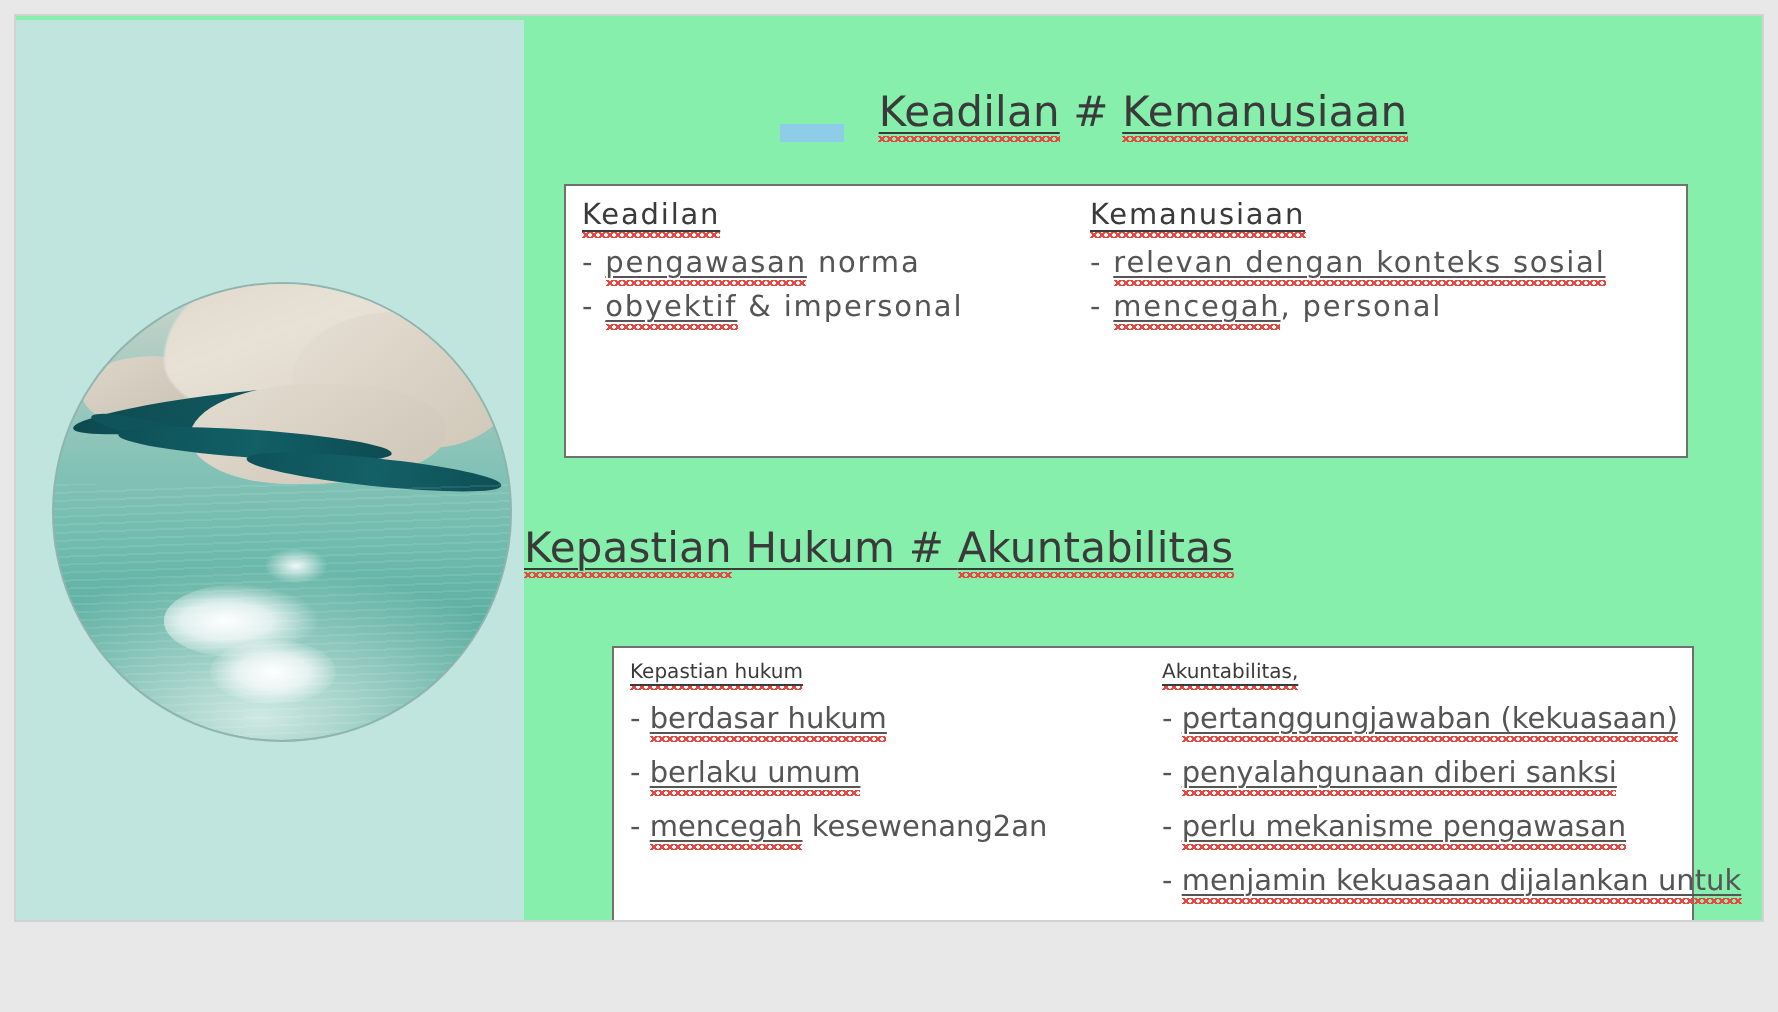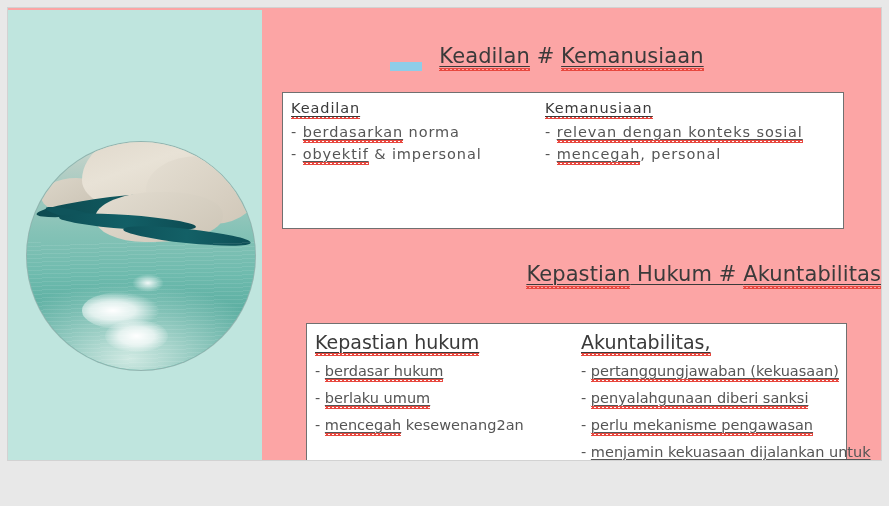--- a/index.html
+++ b/index.html
@@ -14,7 +14,7 @@
   }
   .slide{
     position:absolute;left:8px;top:8px;width:873px;height:452px;
-    background:#fca5a5;
+    background:#86efac;
     box-shadow:0 0 0 1px #d2d2d2;
     overflow:hidden;
   }

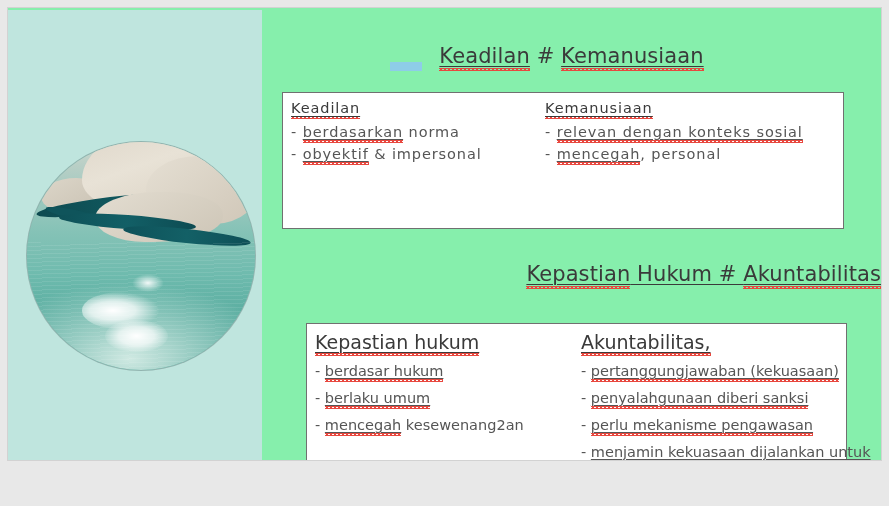--- a/index.html
+++ b/index.html
@@ -217,7 +217,7 @@
           <div class="col col-l">
             <div class="col-head sq">Keadilan</div>
 
-            <div class="bullet"><span>-</span> <span class="w sq">berdasarkan</span><span class="plain"> norma</span></div>
+            <div class="bullet"><span>-</span> <span class="w sq">pengawasan</span><span class="plain"> norma</span></div>
 
 
             <div class="bullet"><span>-</span> <span class="w sq">obyektif</span><span class="plain"> &amp; impersonal</span></div>

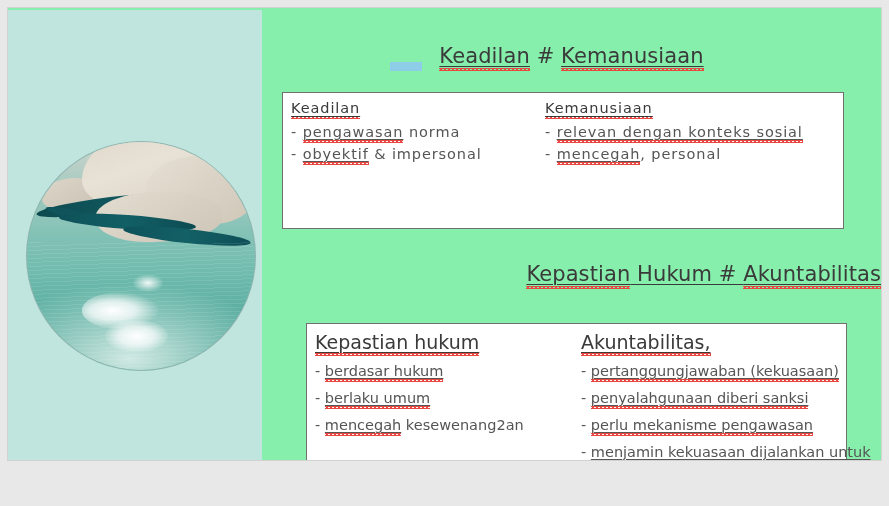--- a/index.html
+++ b/index.html
@@ -124,7 +124,7 @@
     white-space:nowrap;
   }
   .heading-1{left:0;top:36px;width:100%;text-align:center;}
-  .heading-2{left:0;top:254px;width:100%;text-align:right;}
+  .heading-2{left:0;top:254px;width:100%;text-align:left;}
   .u-solid{
     text-decoration:underline;
     text-decoration-thickness:1px;

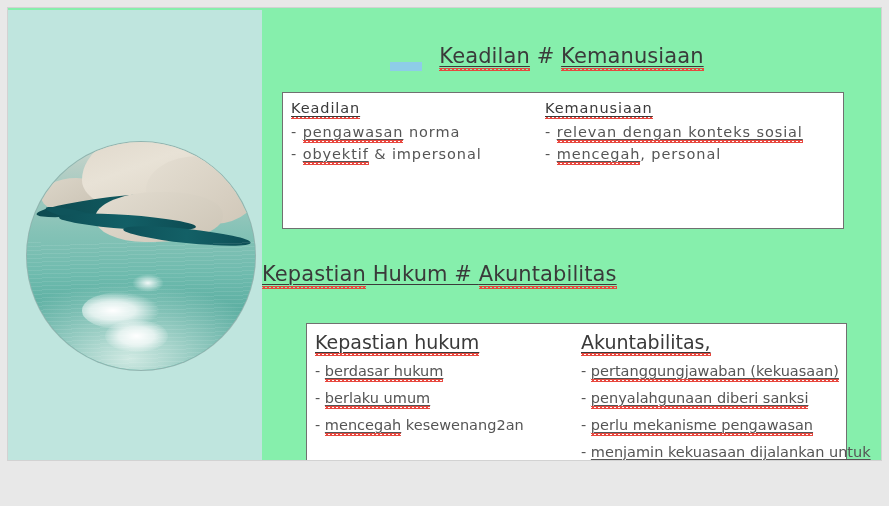--- a/index.html
+++ b/index.html
@@ -162,7 +162,7 @@
     text-decoration-thickness:1px;
     text-underline-offset:3px;
   }
-  .box-2 .col-head{letter-spacing:0;font-size:19px;}
+  .box-2 .col-head{letter-spacing:0;font-size:10px;}
   .bullet{
     color:#555555;
     font-size:14.5px;

